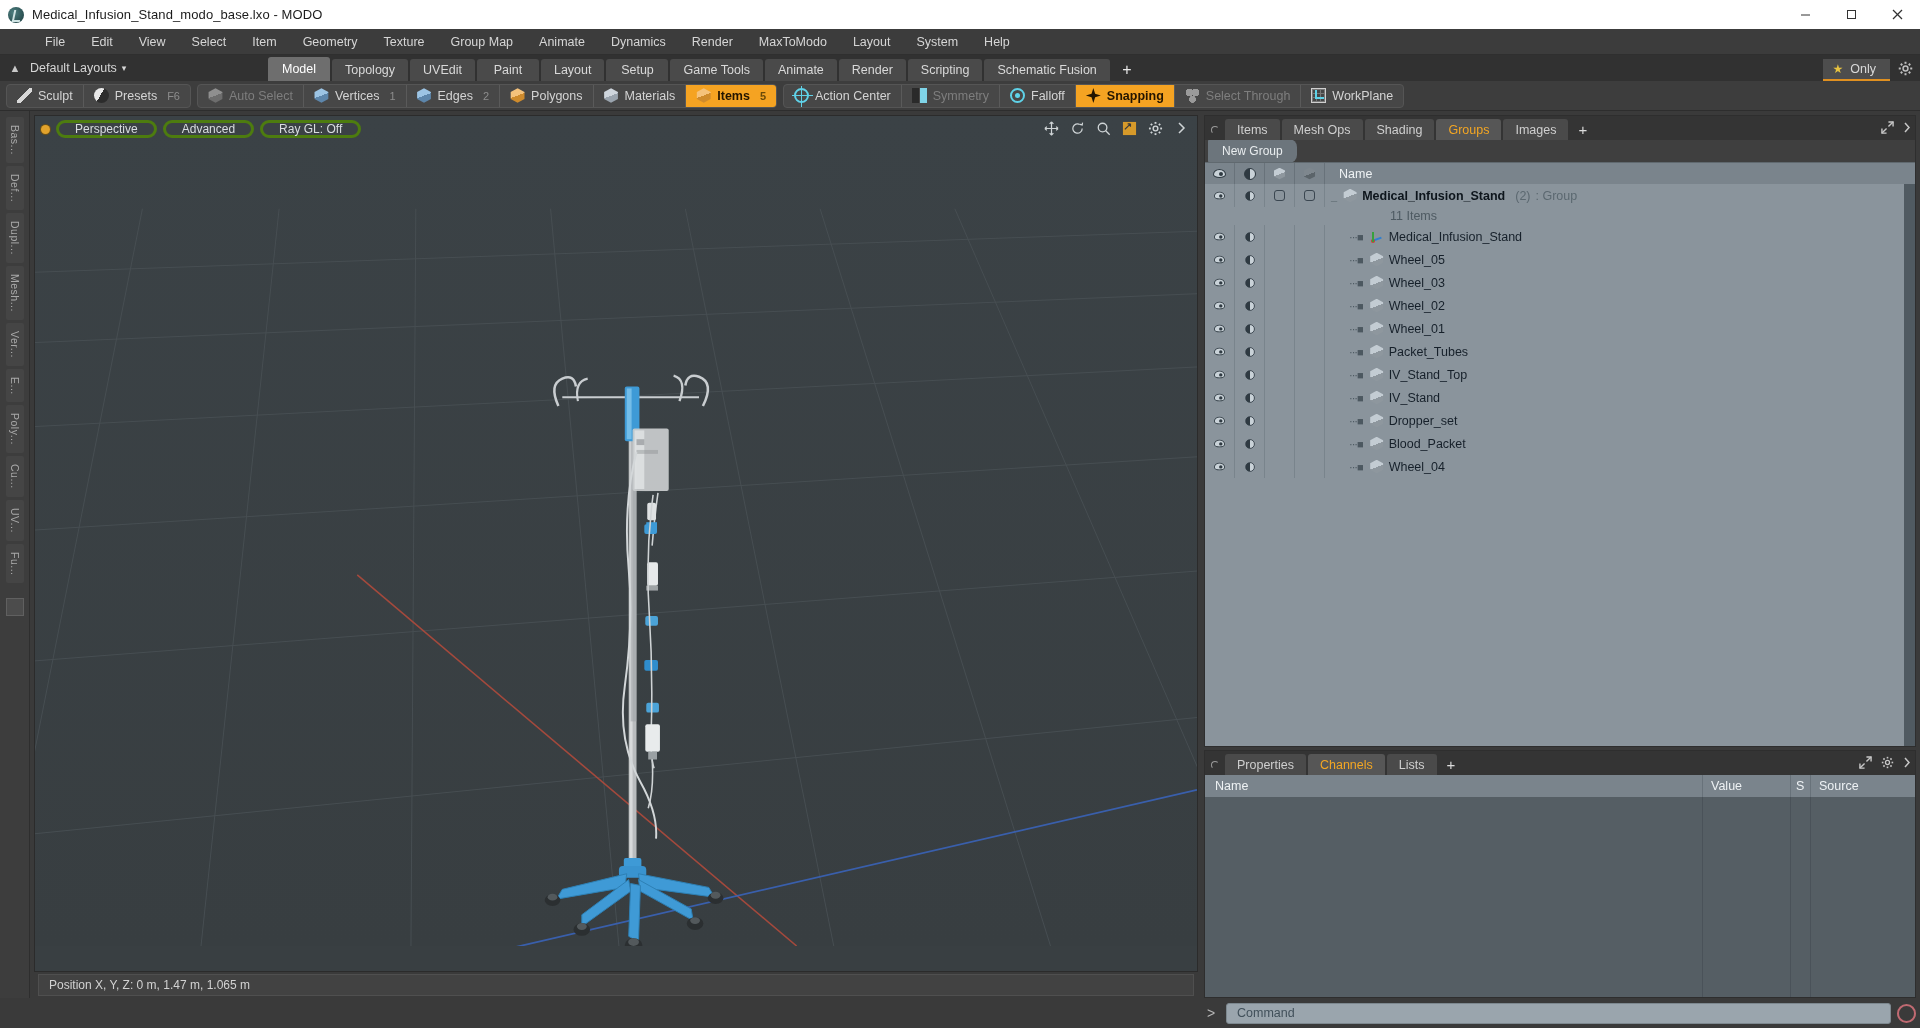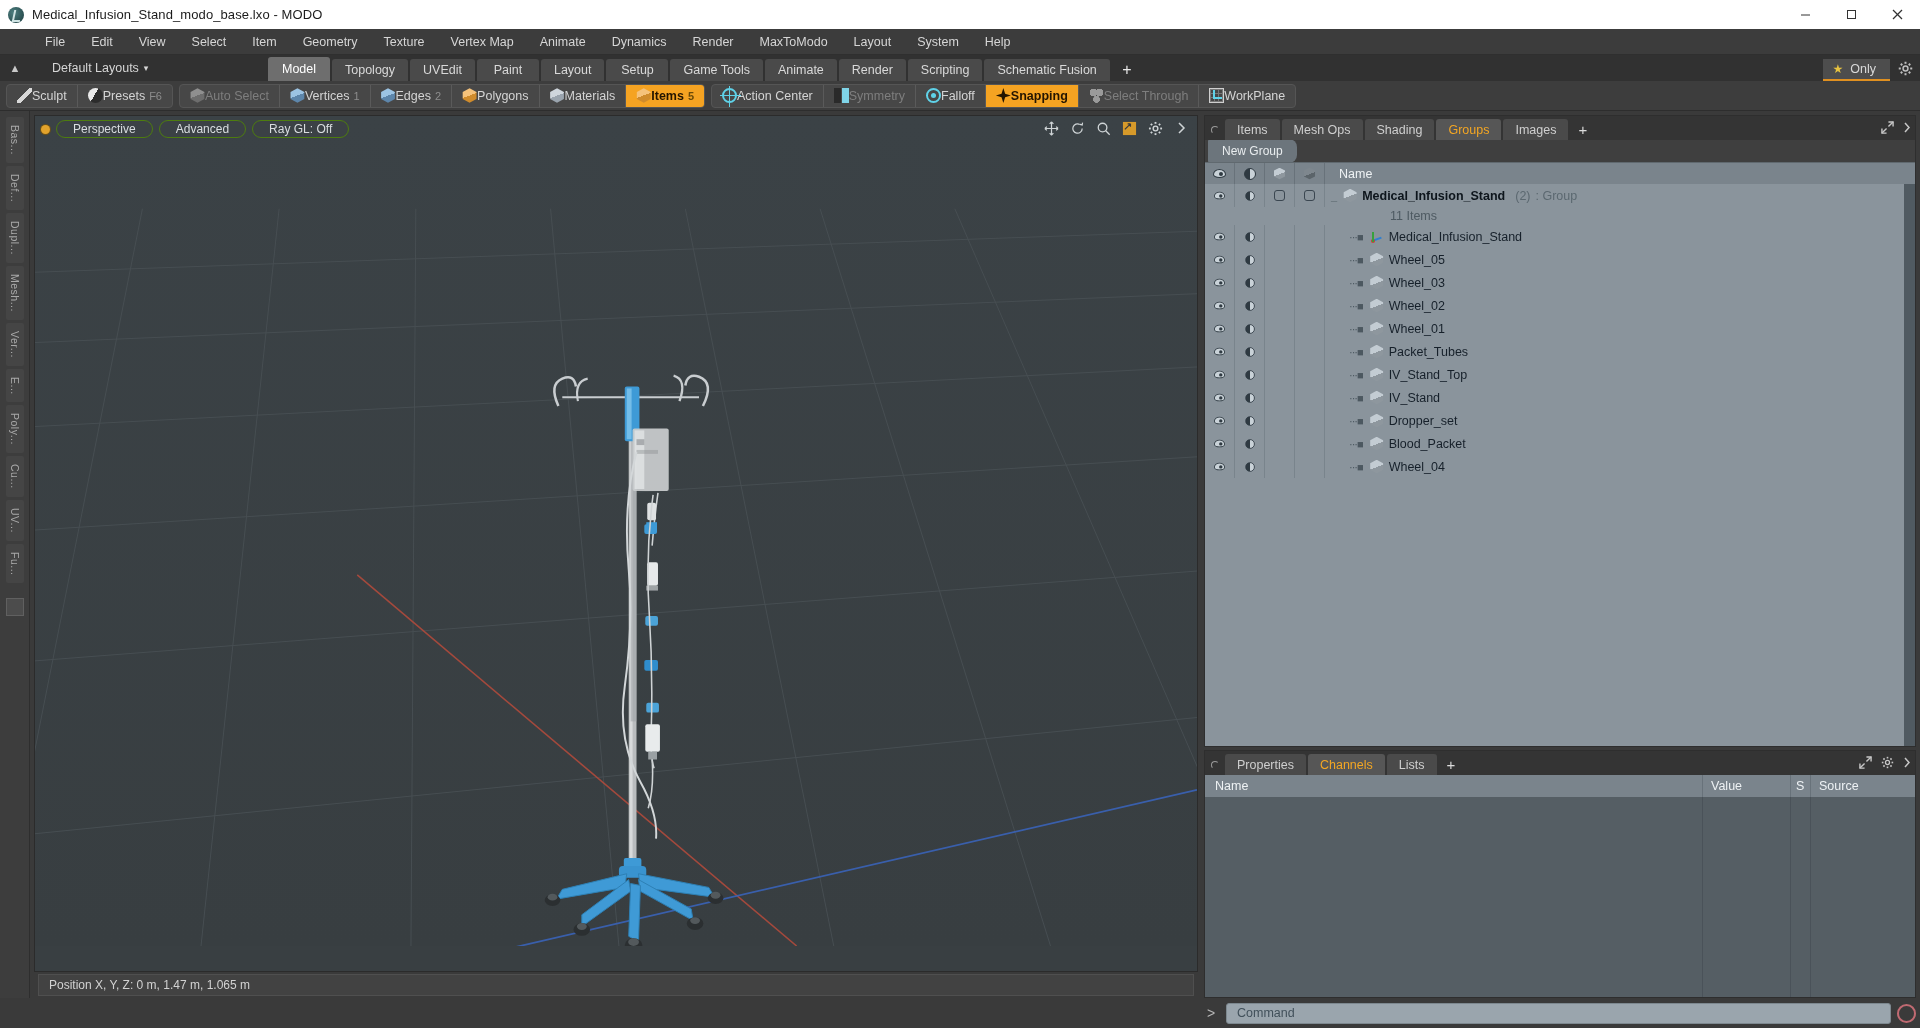--- a/index.html
+++ b/index.html
@@ -240,7 +240,7 @@
       <div class="menu-item">Item</div>
       <div class="menu-item">Geometry</div>
       <div class="menu-item">Texture</div>
-      <div class="menu-item">Vertex Map</div>
+      <div class="menu-item">Group Map</div>
       <div class="menu-item">Animate</div>
       <div class="menu-item">Dynamics</div>
       <div class="menu-item">Render</div>

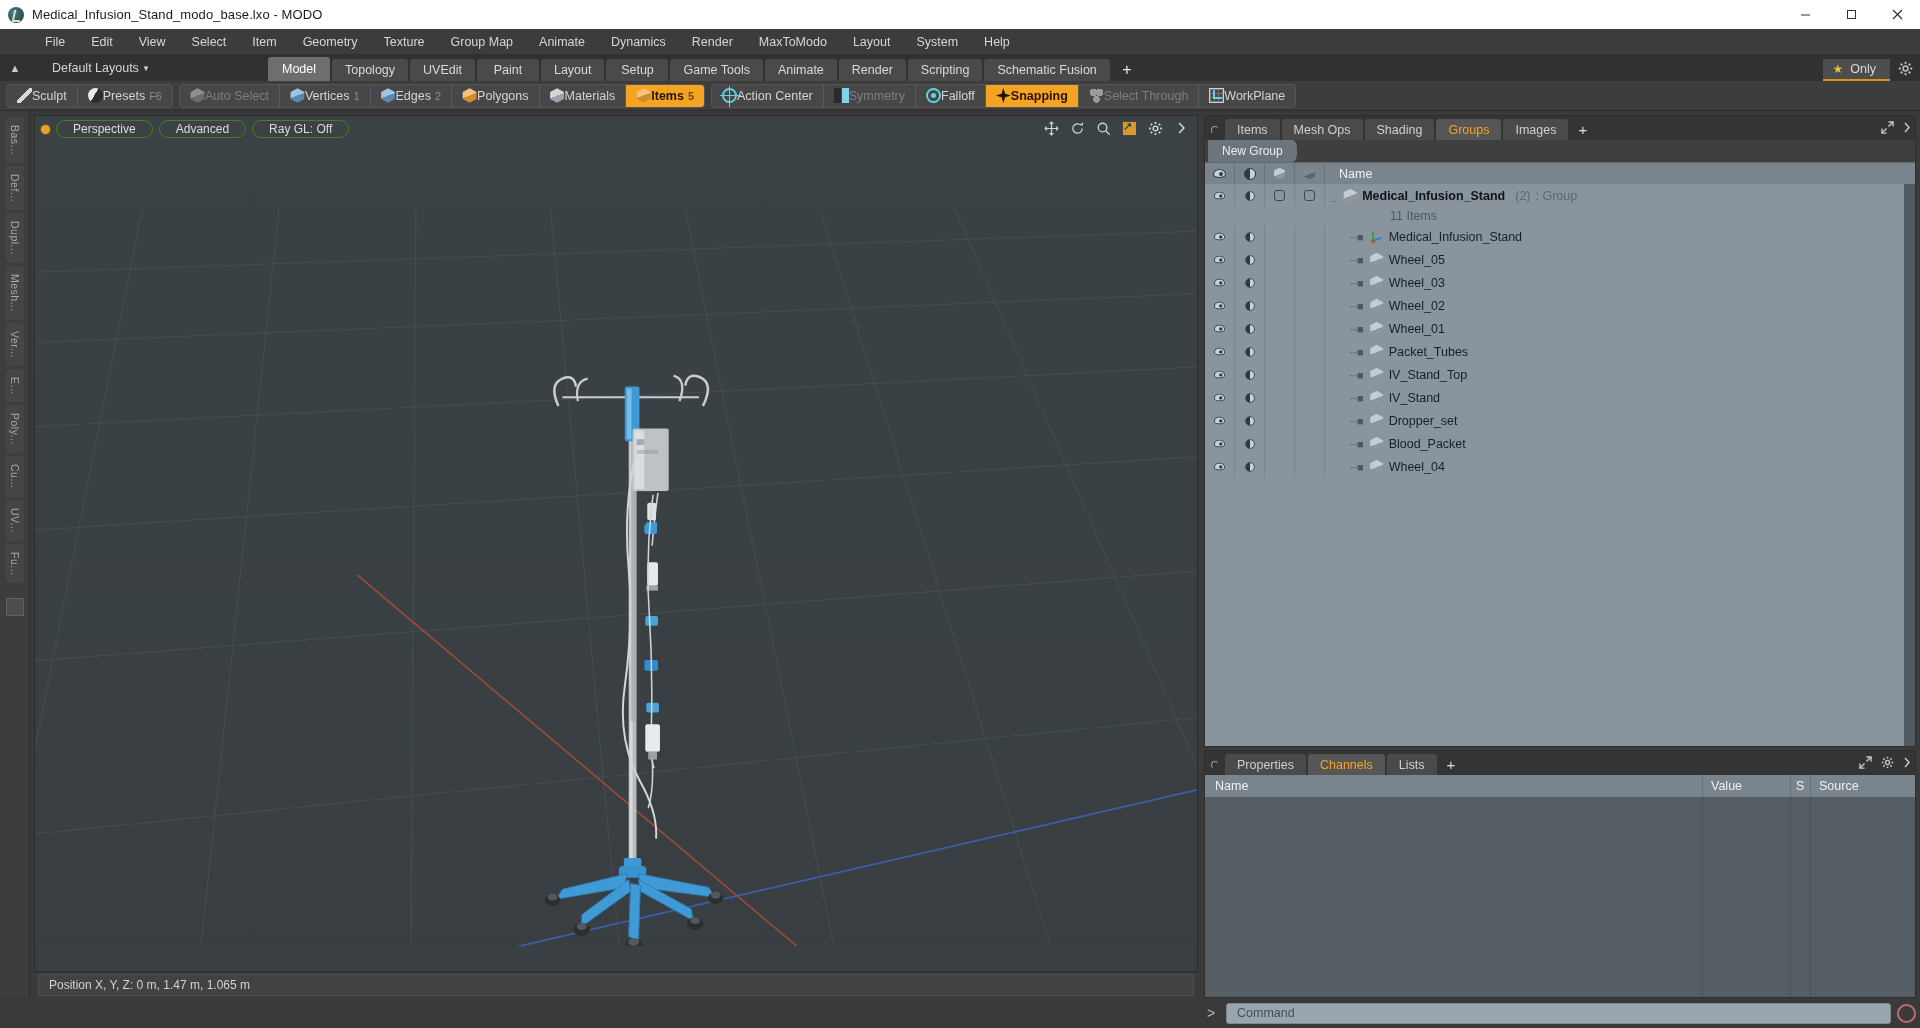--- a/index.html
+++ b/index.html
@@ -40,7 +40,7 @@
     flex:0 0 26px; position:relative;}
   .ll-left{ display:flex; align-items:center; height:26px; padding-left:6px; width:268px;}
   .ll-arrow{ width:18px;height:18px;color:#c9c9c9; display:flex;align-items:center;justify-content:center;font-size:11px;}
-  .ll-label{ color:#d6d6d6; font-size:12.5px; margin-left:28px;}
+  .ll-label{ color:#d6d6d6; font-size:12.5px; margin-left:6px;}
   .ll-caret{ color:#d6d6d6; font-size:9px; margin-left:5px;}
   .tabs{ display:flex; align-items:flex-end; height:26px; }
   .tab{

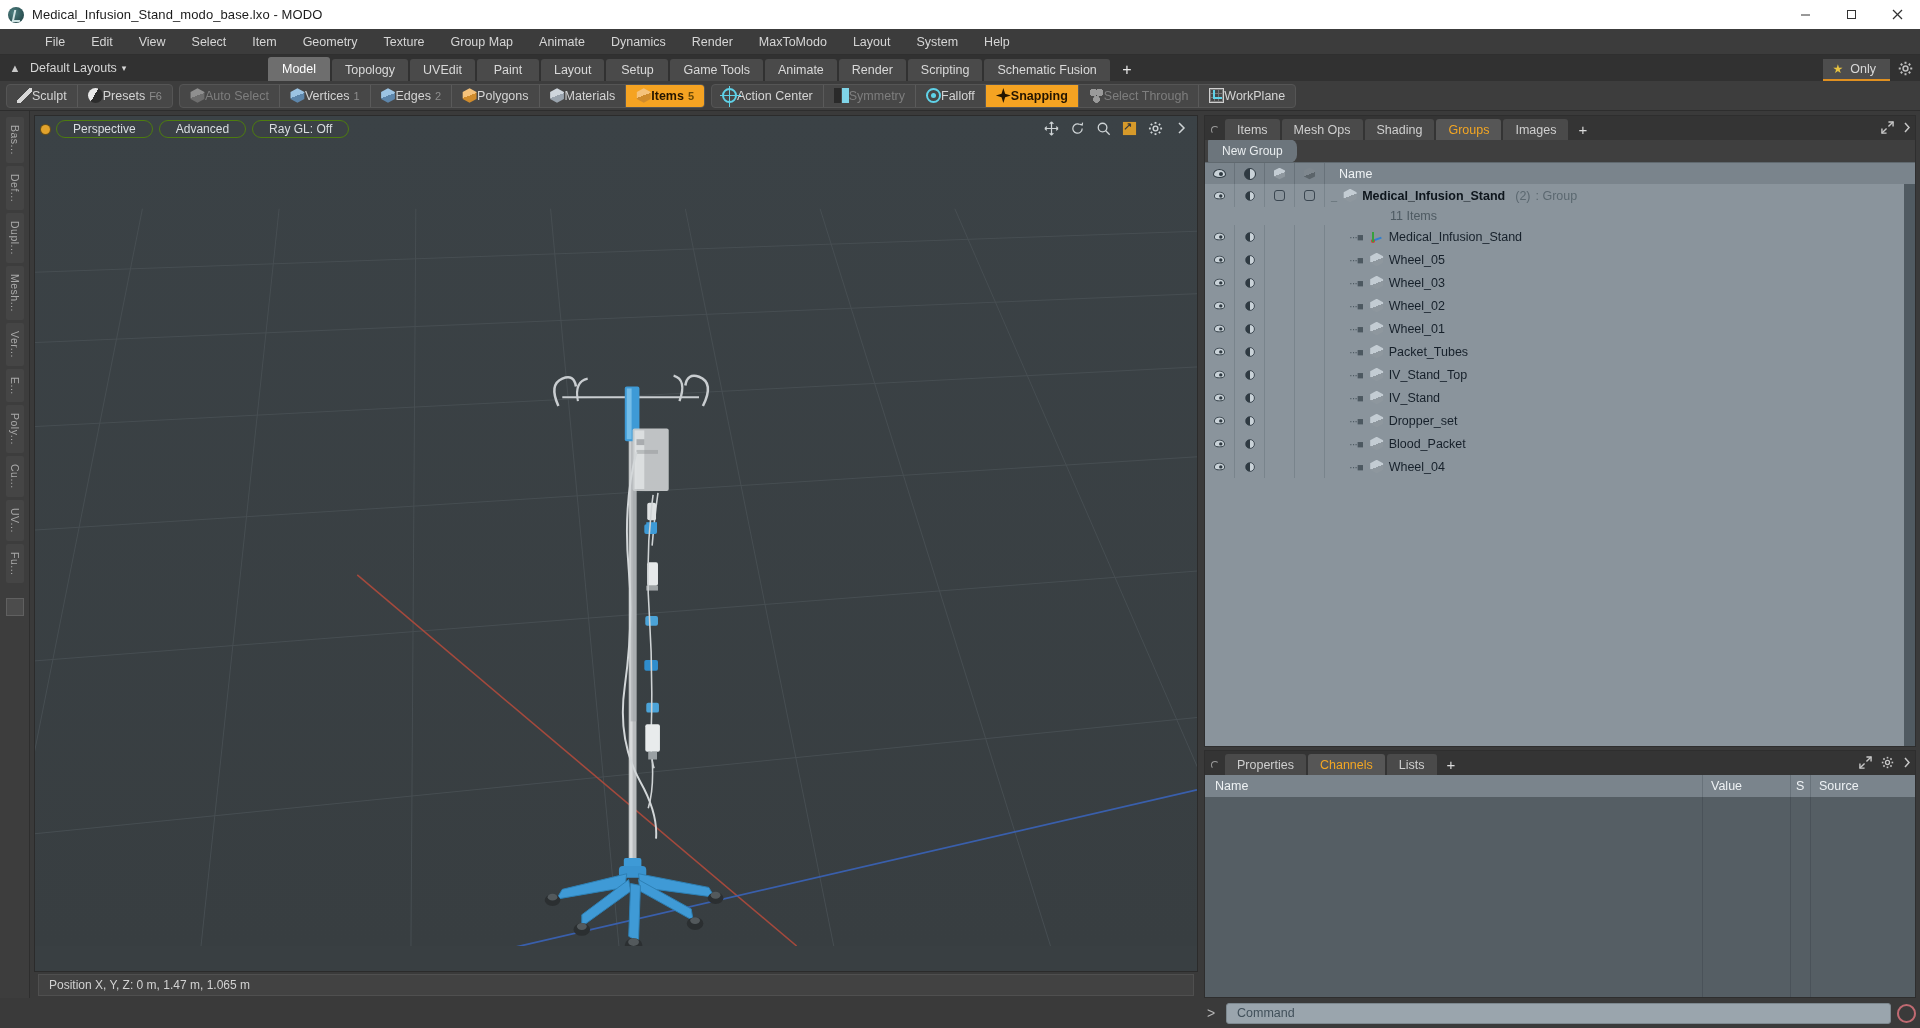--- a/index.html
+++ b/index.html
@@ -62,7 +62,7 @@
     padding:0 6px; gap:6px; border-bottom:1px solid #2d2d2d;}
   .tgroup{ display:flex; align-items:center; height:24px; background:#474747;
     border:1px solid #555; border-radius:4px; overflow:hidden;}
-  .titem{ display:flex;align-items:center; height:22px; padding:8px 10px;
+  .titem{ display:flex;align-items:center; gap:6px; height:22px; padding:8px 10px;
     color:#d4d4d4; font-size:12.5px; white-space:nowrap; position:relative;}
   .titem + .titem{ border-left:1px solid #5a5a5a;}
   .titem.on{ background:#f5a322; color:#241500; font-weight:bold;}

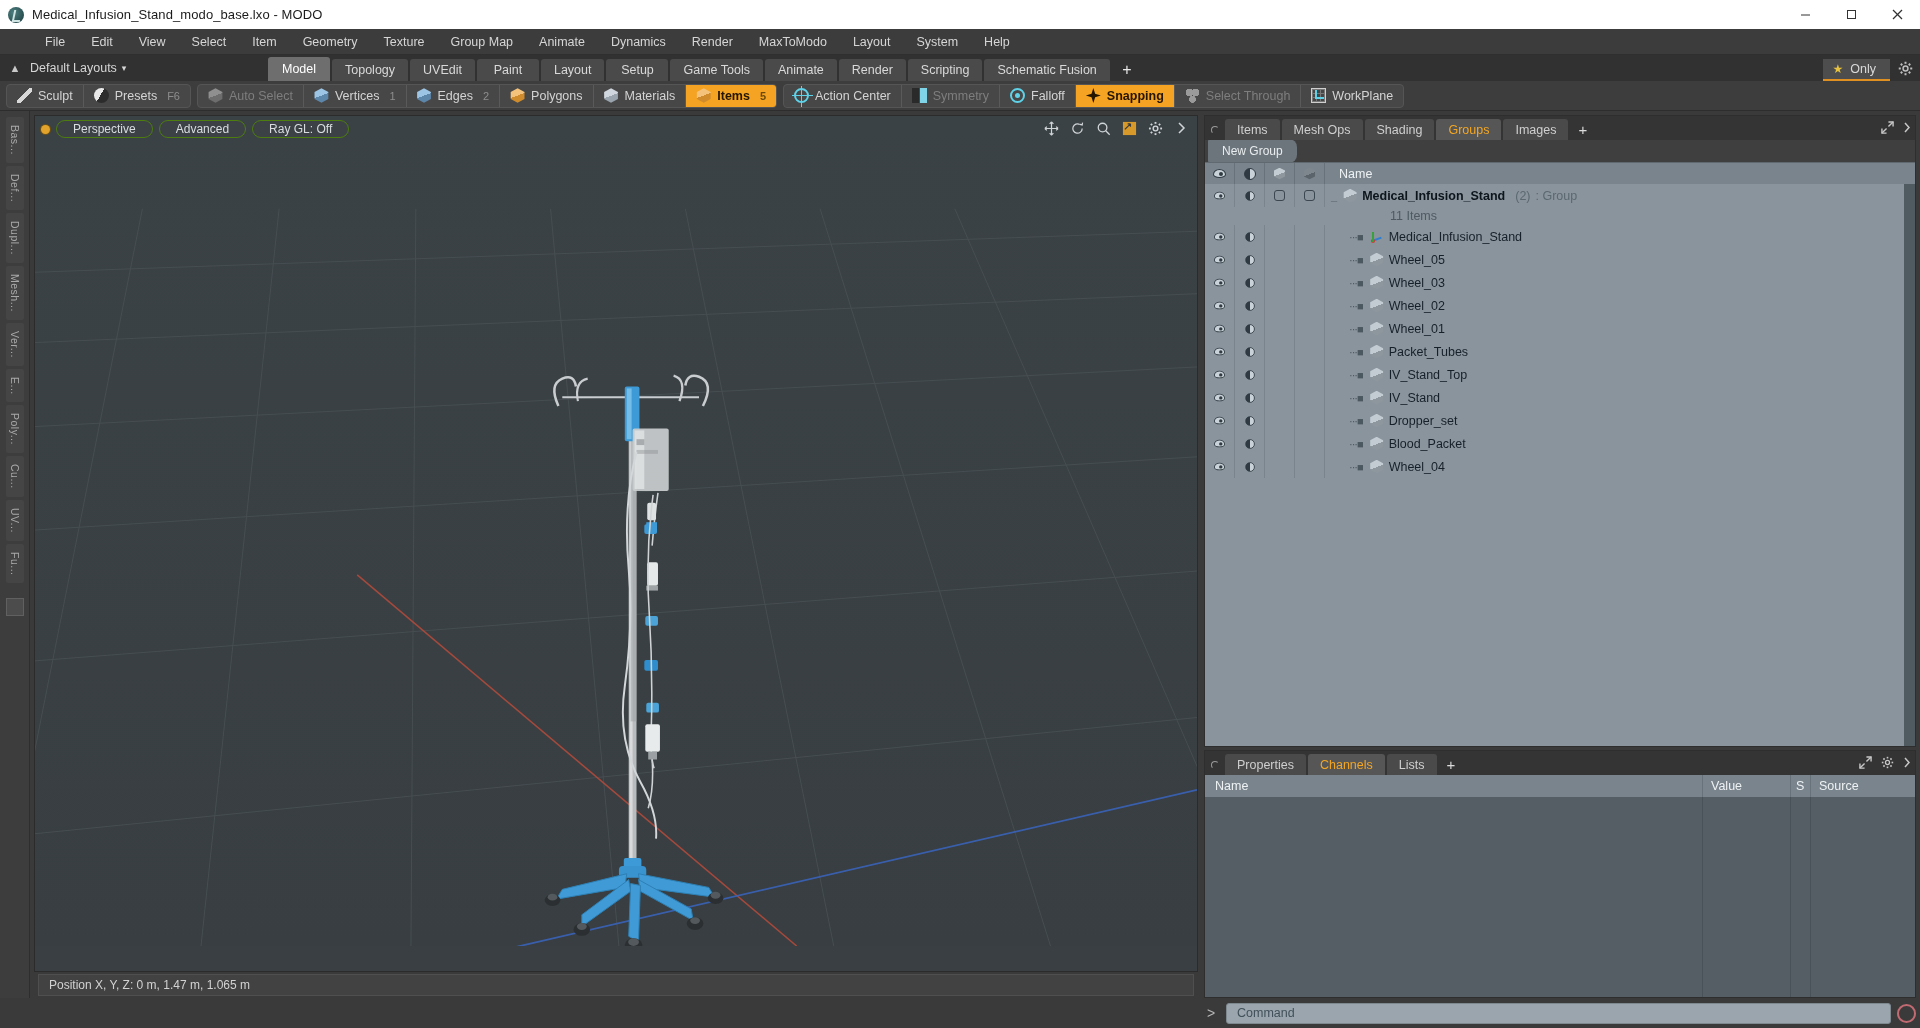--- a/index.html
+++ b/index.html
@@ -114,7 +114,7 @@
   .vp-header{ position:absolute; left:0; top:0; right:0; height:26px; display:flex; align-items:center;
     gap:6px; padding-left:6px; z-index:5;}
   .vp-dot{ width:9px;height:9px;border-radius:50%;background:#e2a32c; box-shadow:0 0 0 1px #6b5118;}
-  .pill{ height:18px; padding:0 16px; border:1px solid #4d7c0f; border-radius:9px; color:#d9dde0;
+  .pill{ height:18px; padding:0 16px; border:3px solid #4d7c0f; border-radius:9px; color:#d9dde0;
     font-size:12px; display:flex;align-items:center;justify-content:center; background:rgba(60,66,69,.55);}
   .vp-tools{ position:absolute; right:8px; top:4px; display:flex; align-items:center; gap:10px; z-index:5;
     color:#cfd4d6;}

